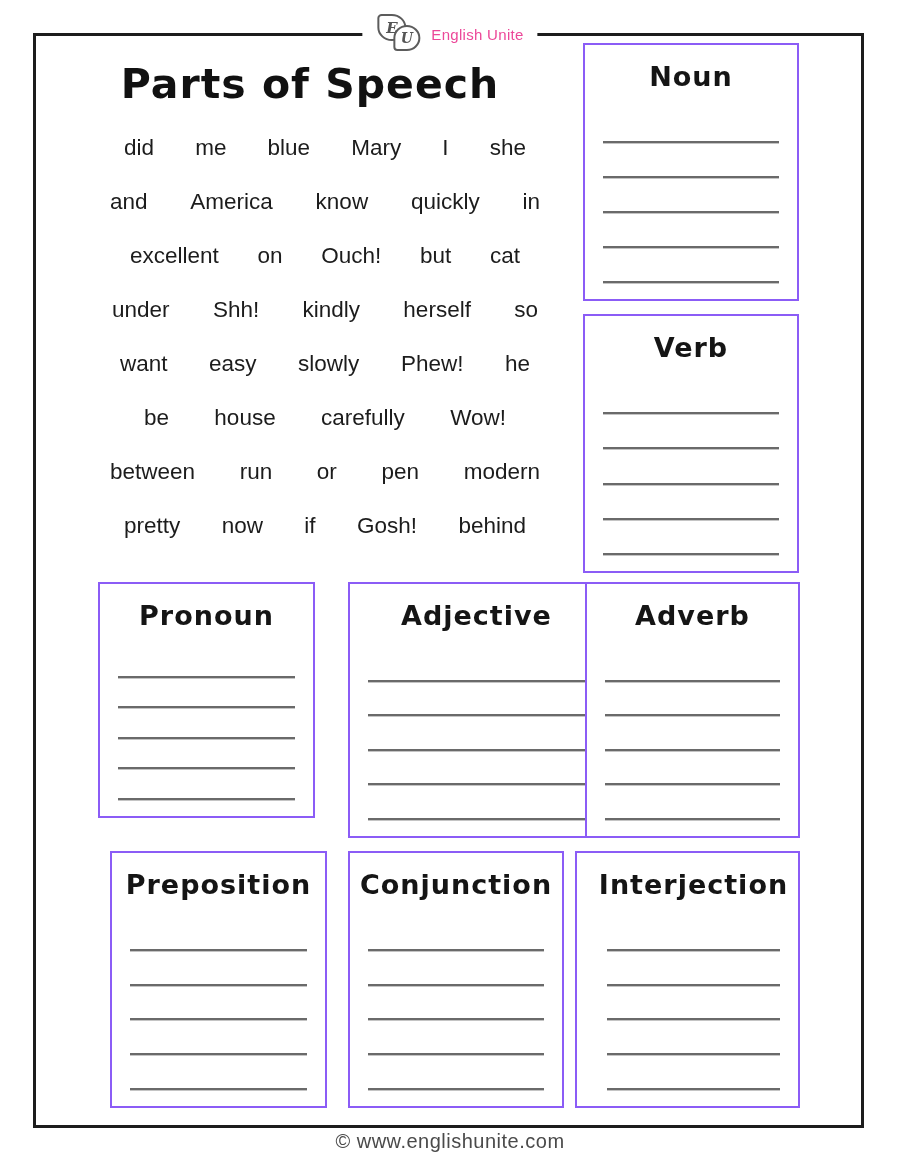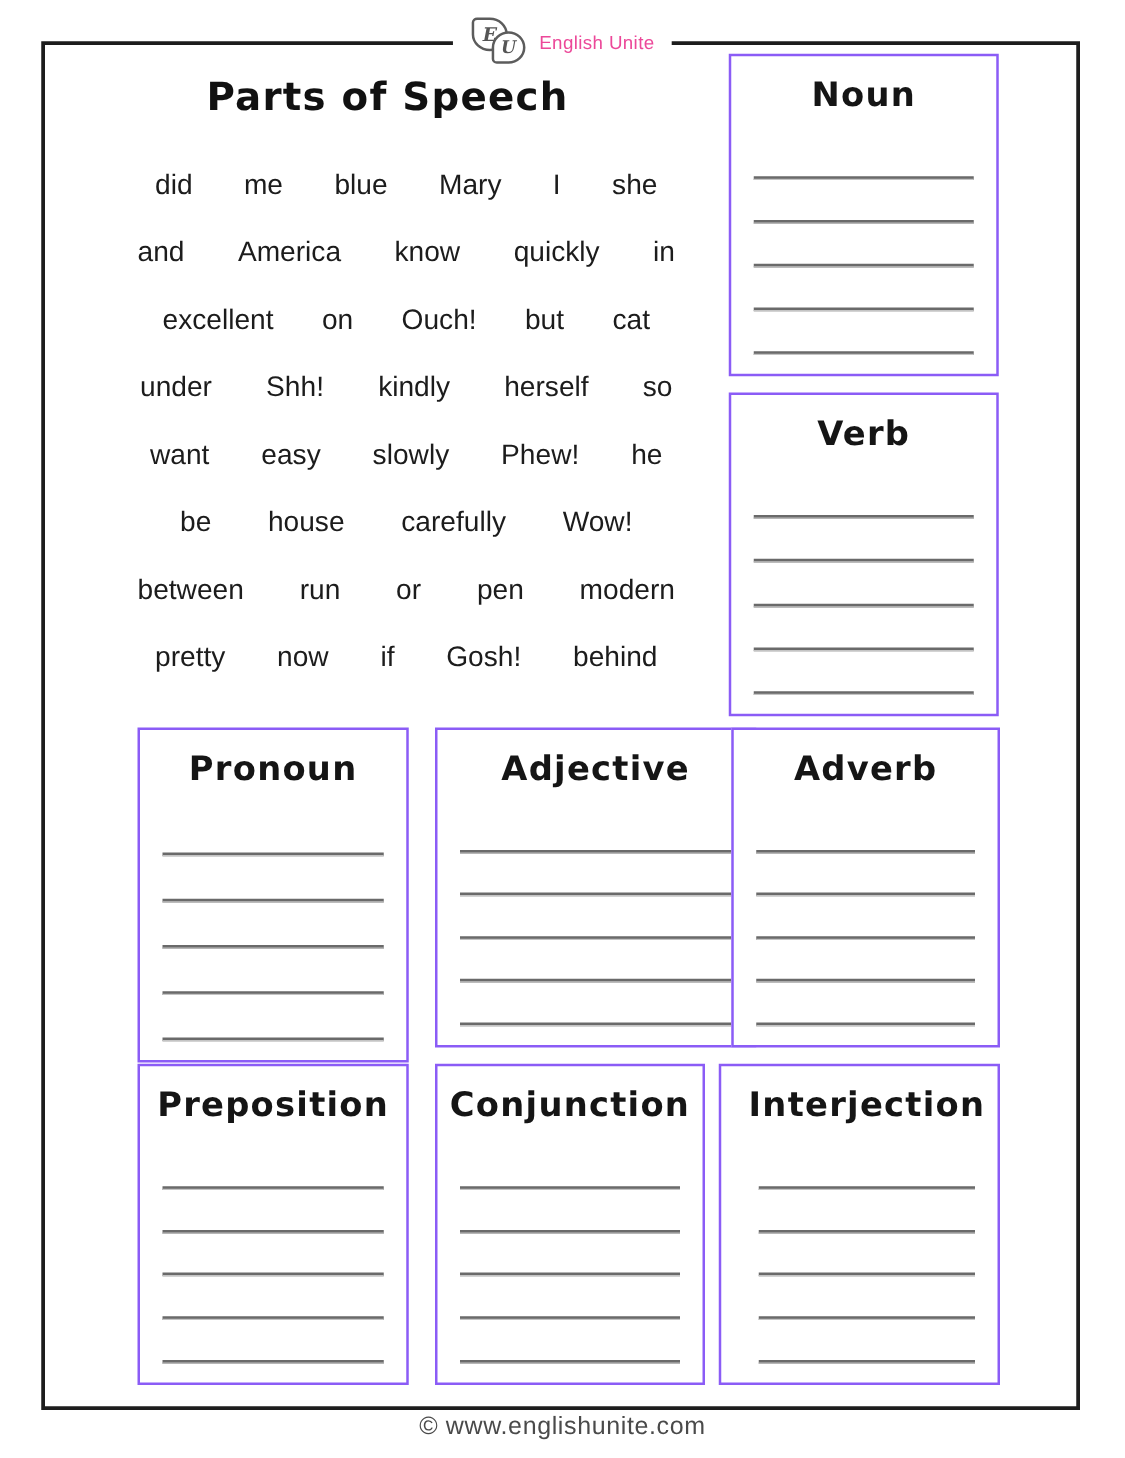--- a/index.html
+++ b/index.html
@@ -34,7 +34,7 @@
   
   .title{
     position:absolute;left:110px;top:60px;width:400px;margin:0;
-    text-align:center;font-size:31px;font-weight:bold;letter-spacing:1px;
+    text-align:center;font-size:41px;font-weight:bold;letter-spacing:1px;
     font-family:"DejaVu Sans", sans-serif;color:#111;
   }
   

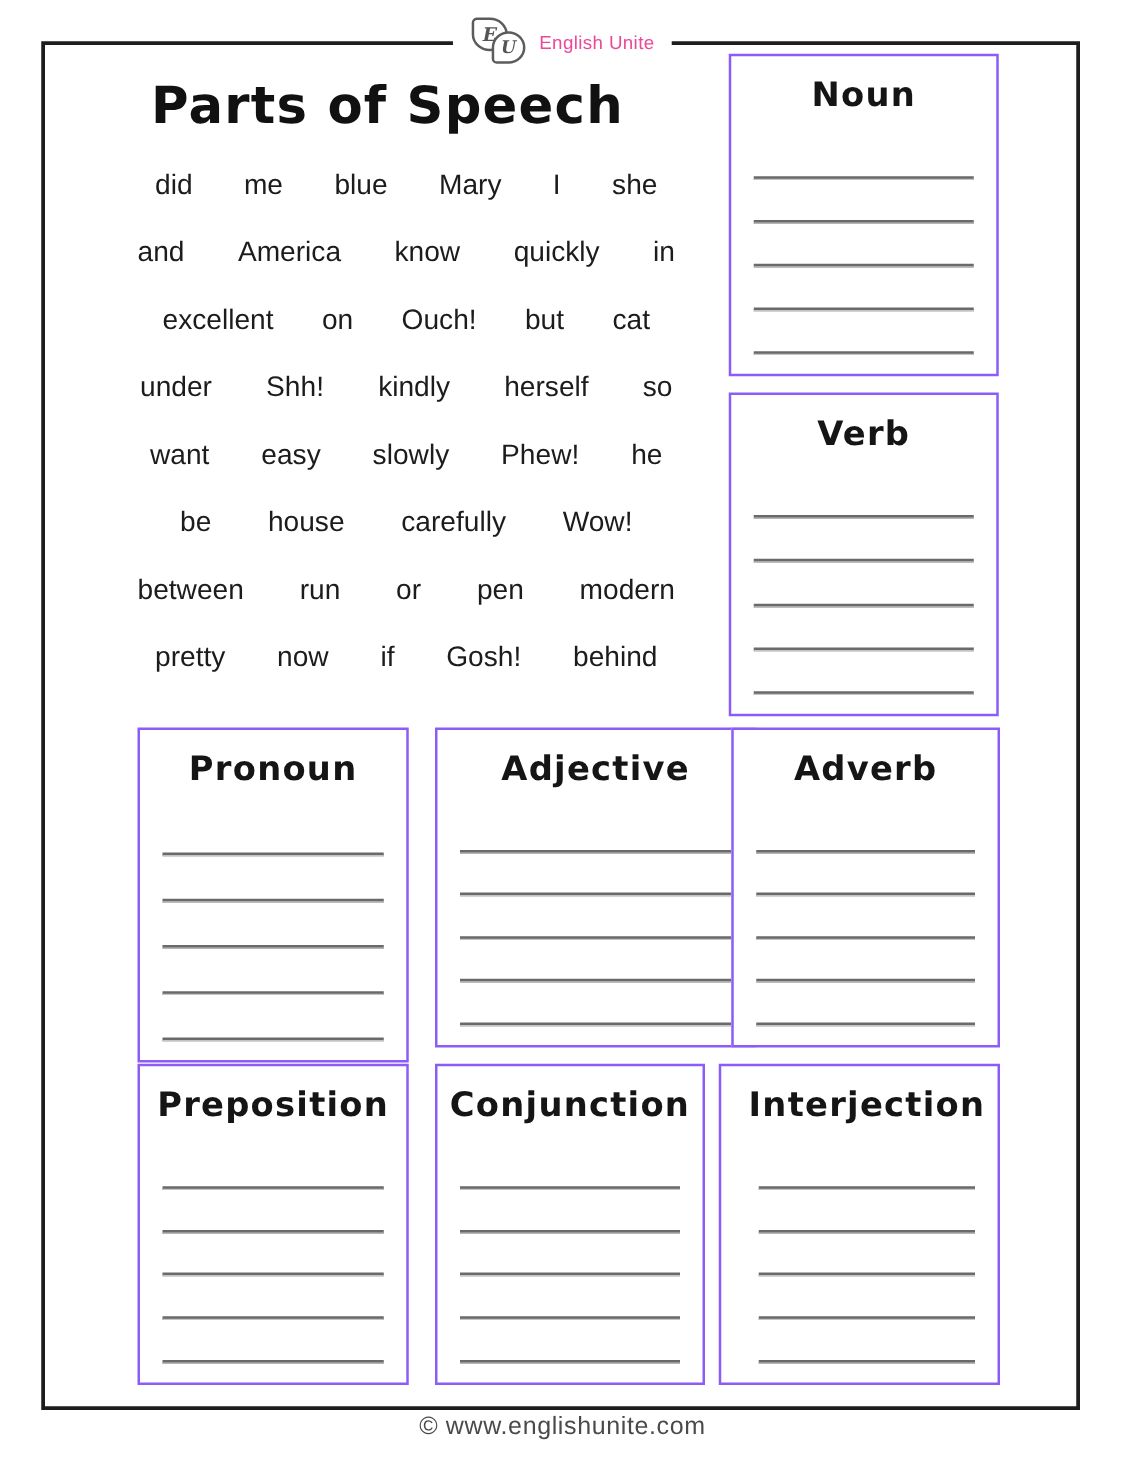--- a/index.html
+++ b/index.html
@@ -67,7 +67,7 @@
   .blank-line{width:100%;height:2px;background:#6a6a6a;border-bottom:1.5px solid #c4c4c4;}
   .noun{left:583px;top:43px;width:216px;height:258px;}
   .verb{left:583px;top:314px;width:216px;height:259px;}
-  .pronoun{left:110px;top:582px;width:217px;height:268px;}
+  .pronoun{left:98px;top:582px;width:217px;height:236px;}
   .adjective{left:348px;top:582px;width:257px;height:256px;}
   .adverb{left:585px;top:582px;width:215px;height:256px;}
   .preposition{left:110px;top:851px;width:217px;height:257px;}

